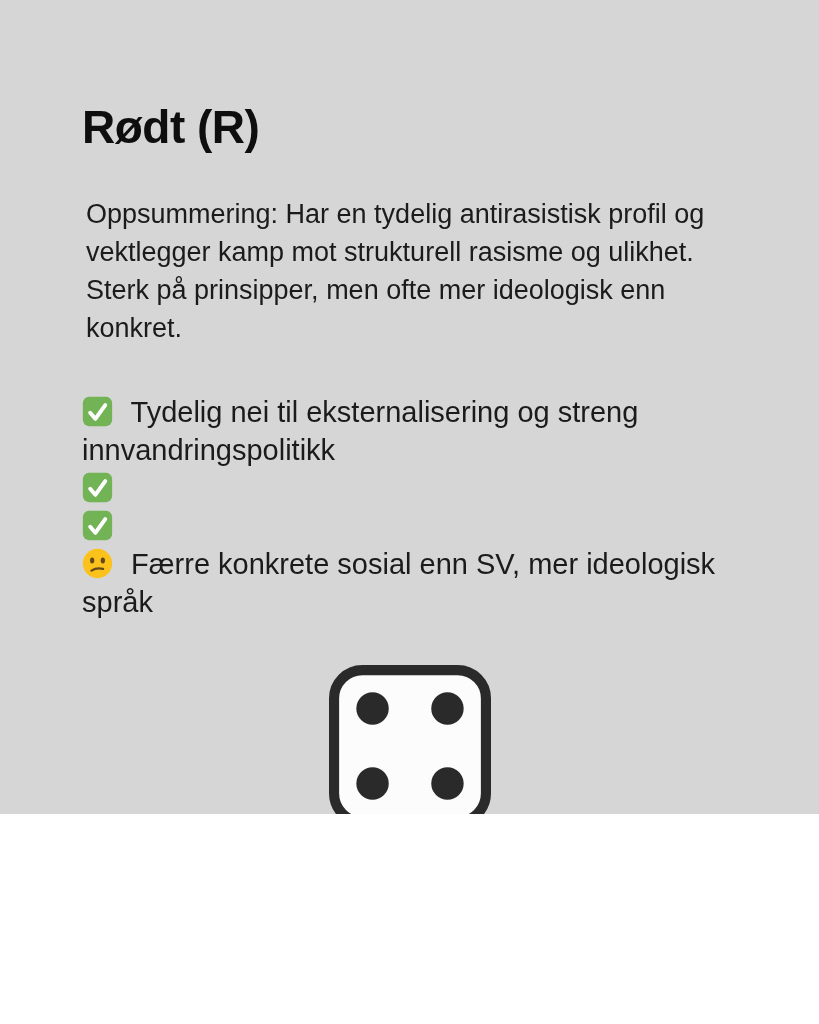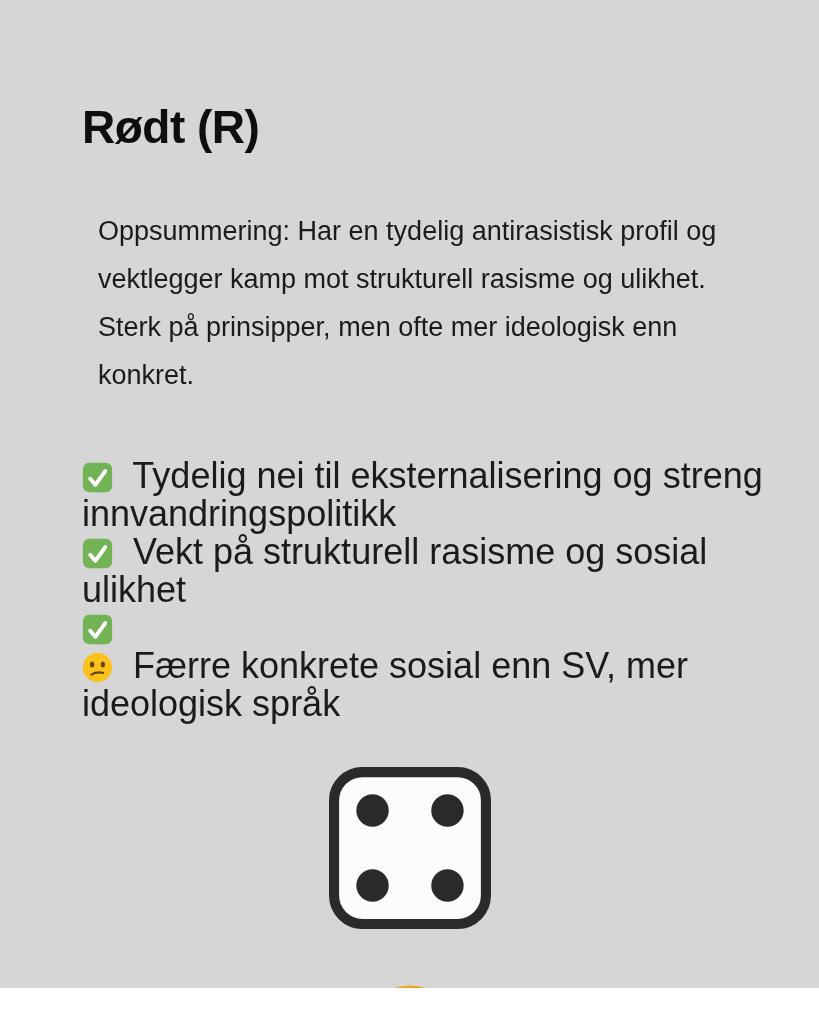--- a/index.html
+++ b/index.html
@@ -20,7 +20,7 @@
   .canvas{
     position:relative;
     width:819px;
-    height:988px;
+    height:814px;
     background:var(--background);
     overflow:hidden;
     box-sizing:border-box;

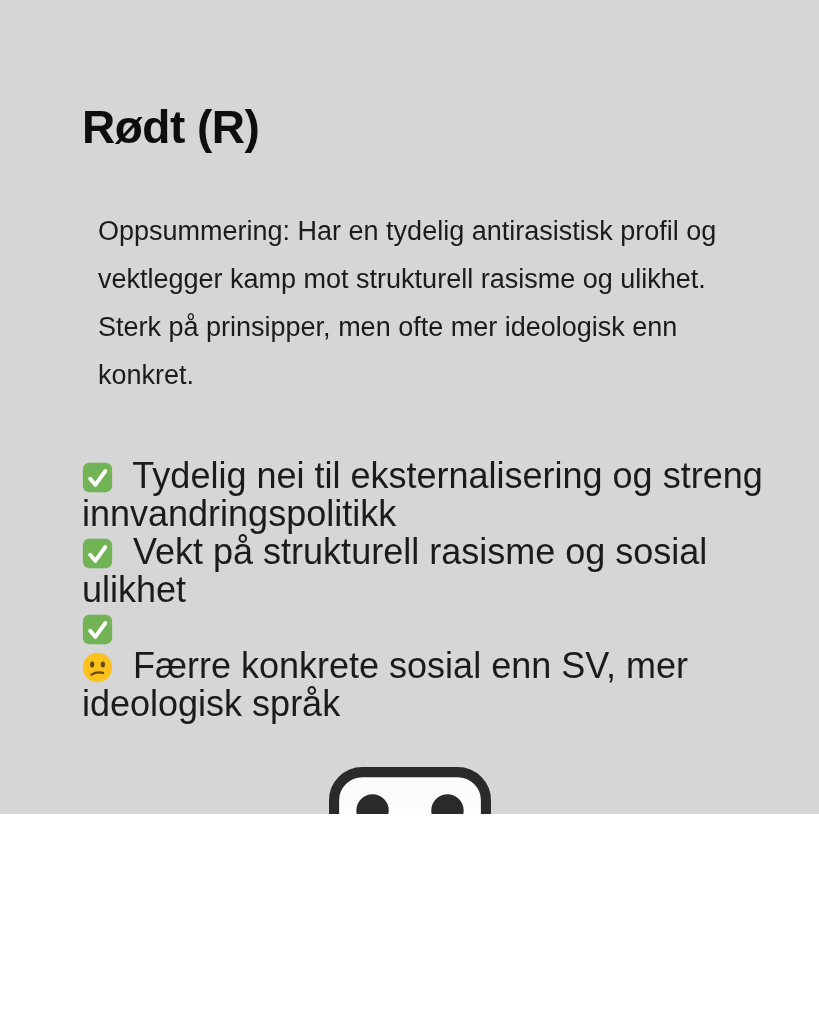--- a/index.html
+++ b/index.html
@@ -35,11 +35,11 @@
     line-height:1.1;
   }
   .summary-text{
-    margin:16px;
+    margin:4px;
     padding:38px 60px 0 82px;
     max-width:648px;
     font-size:27px;
-    line-height:48px;
+    line-height:38px;
     color:var(--text);
   }
   .bullets{

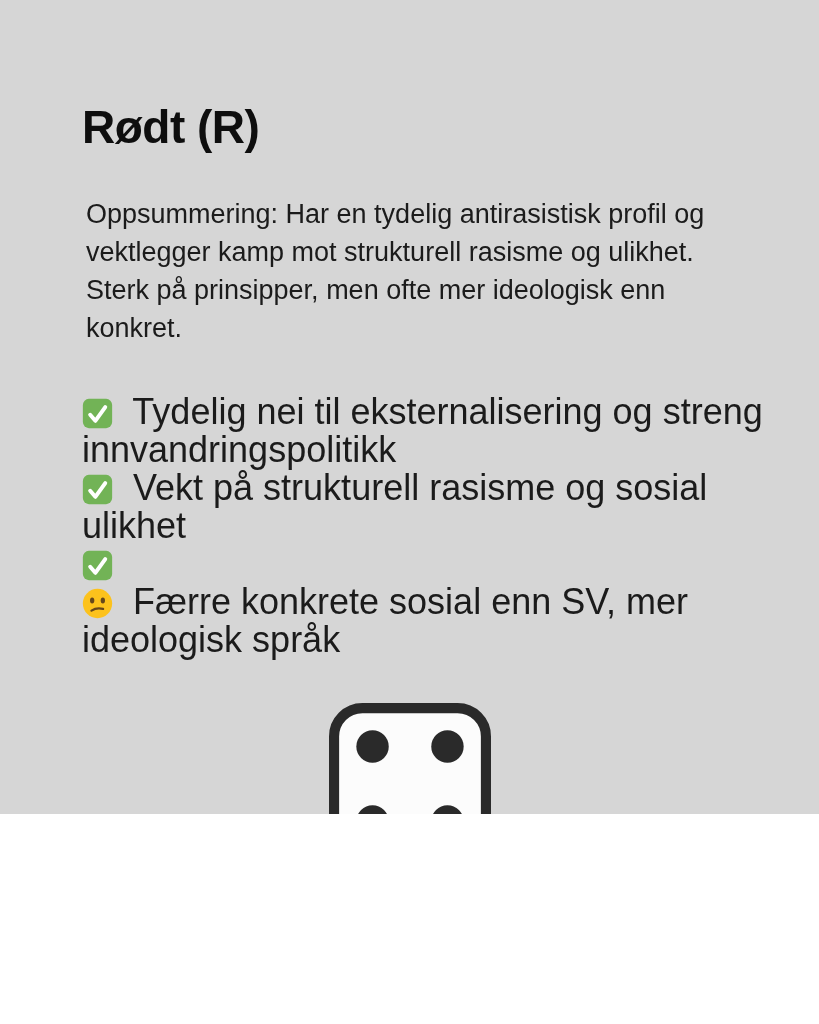--- a/index.html
+++ b/index.html
@@ -45,7 +45,7 @@
   .bullets{
     margin:0;
     padding:42px 36px 0 82px;
-    font-size:36px;
+    font-size:29px;
     line-height:38px;
     color:var(--text);
   }

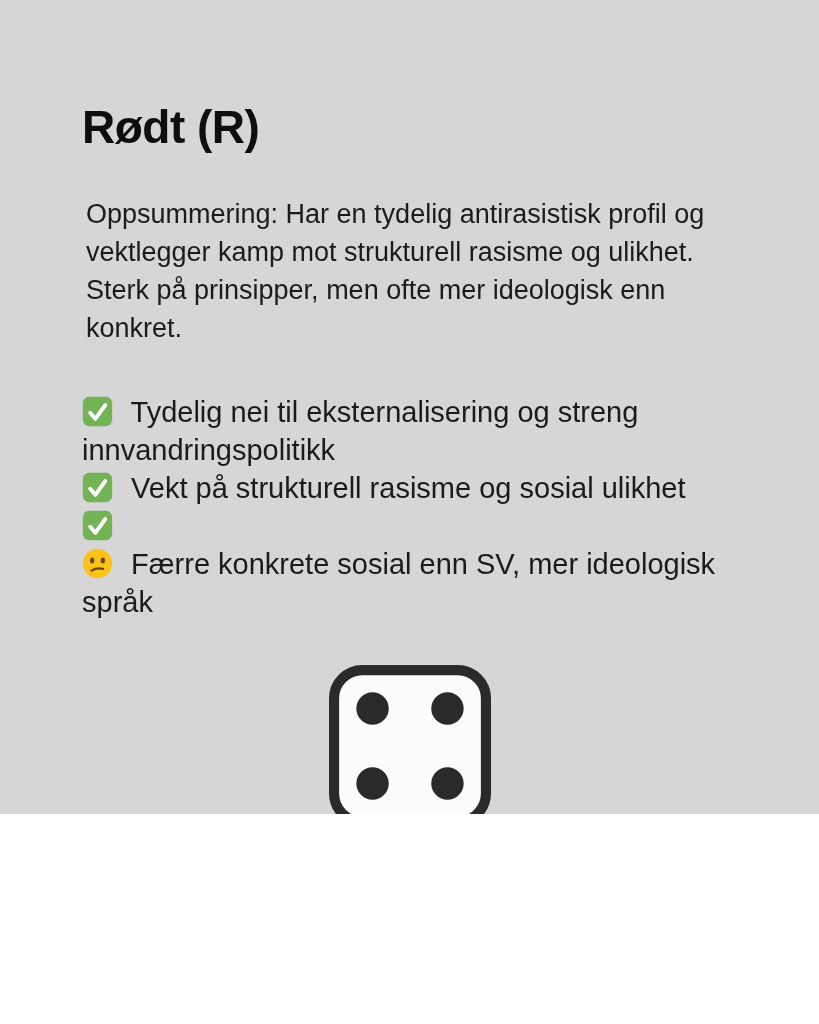--- a/index.html
+++ b/index.html
@@ -143,7 +143,6 @@
       </svg>
     </span>
     
-    <span class="bullet-label">Vekt på strukturell rasisme og sosial ulikhet</span>
   </div>
 
   <div class="bullet">

